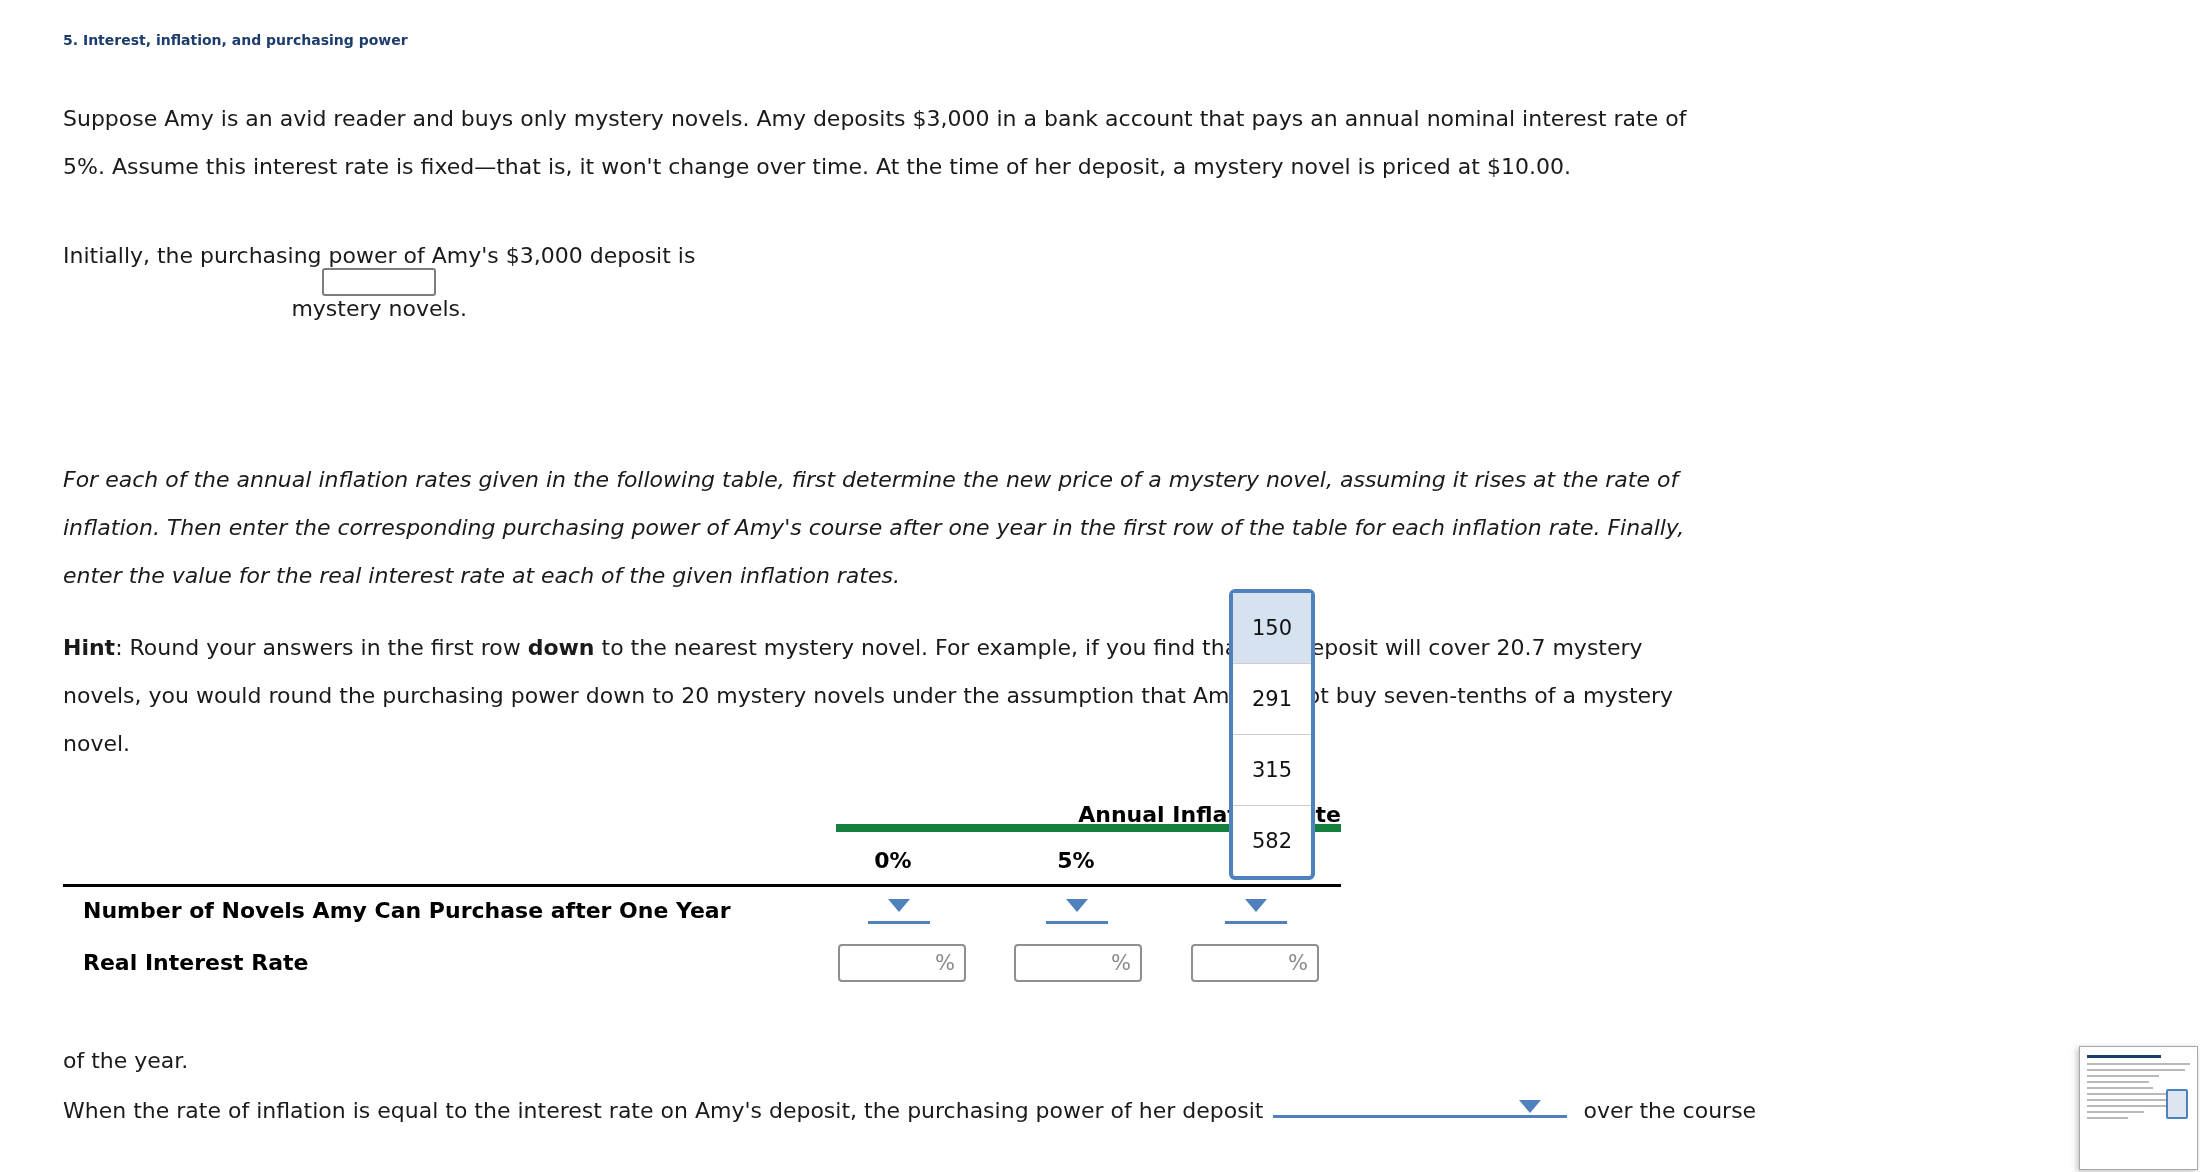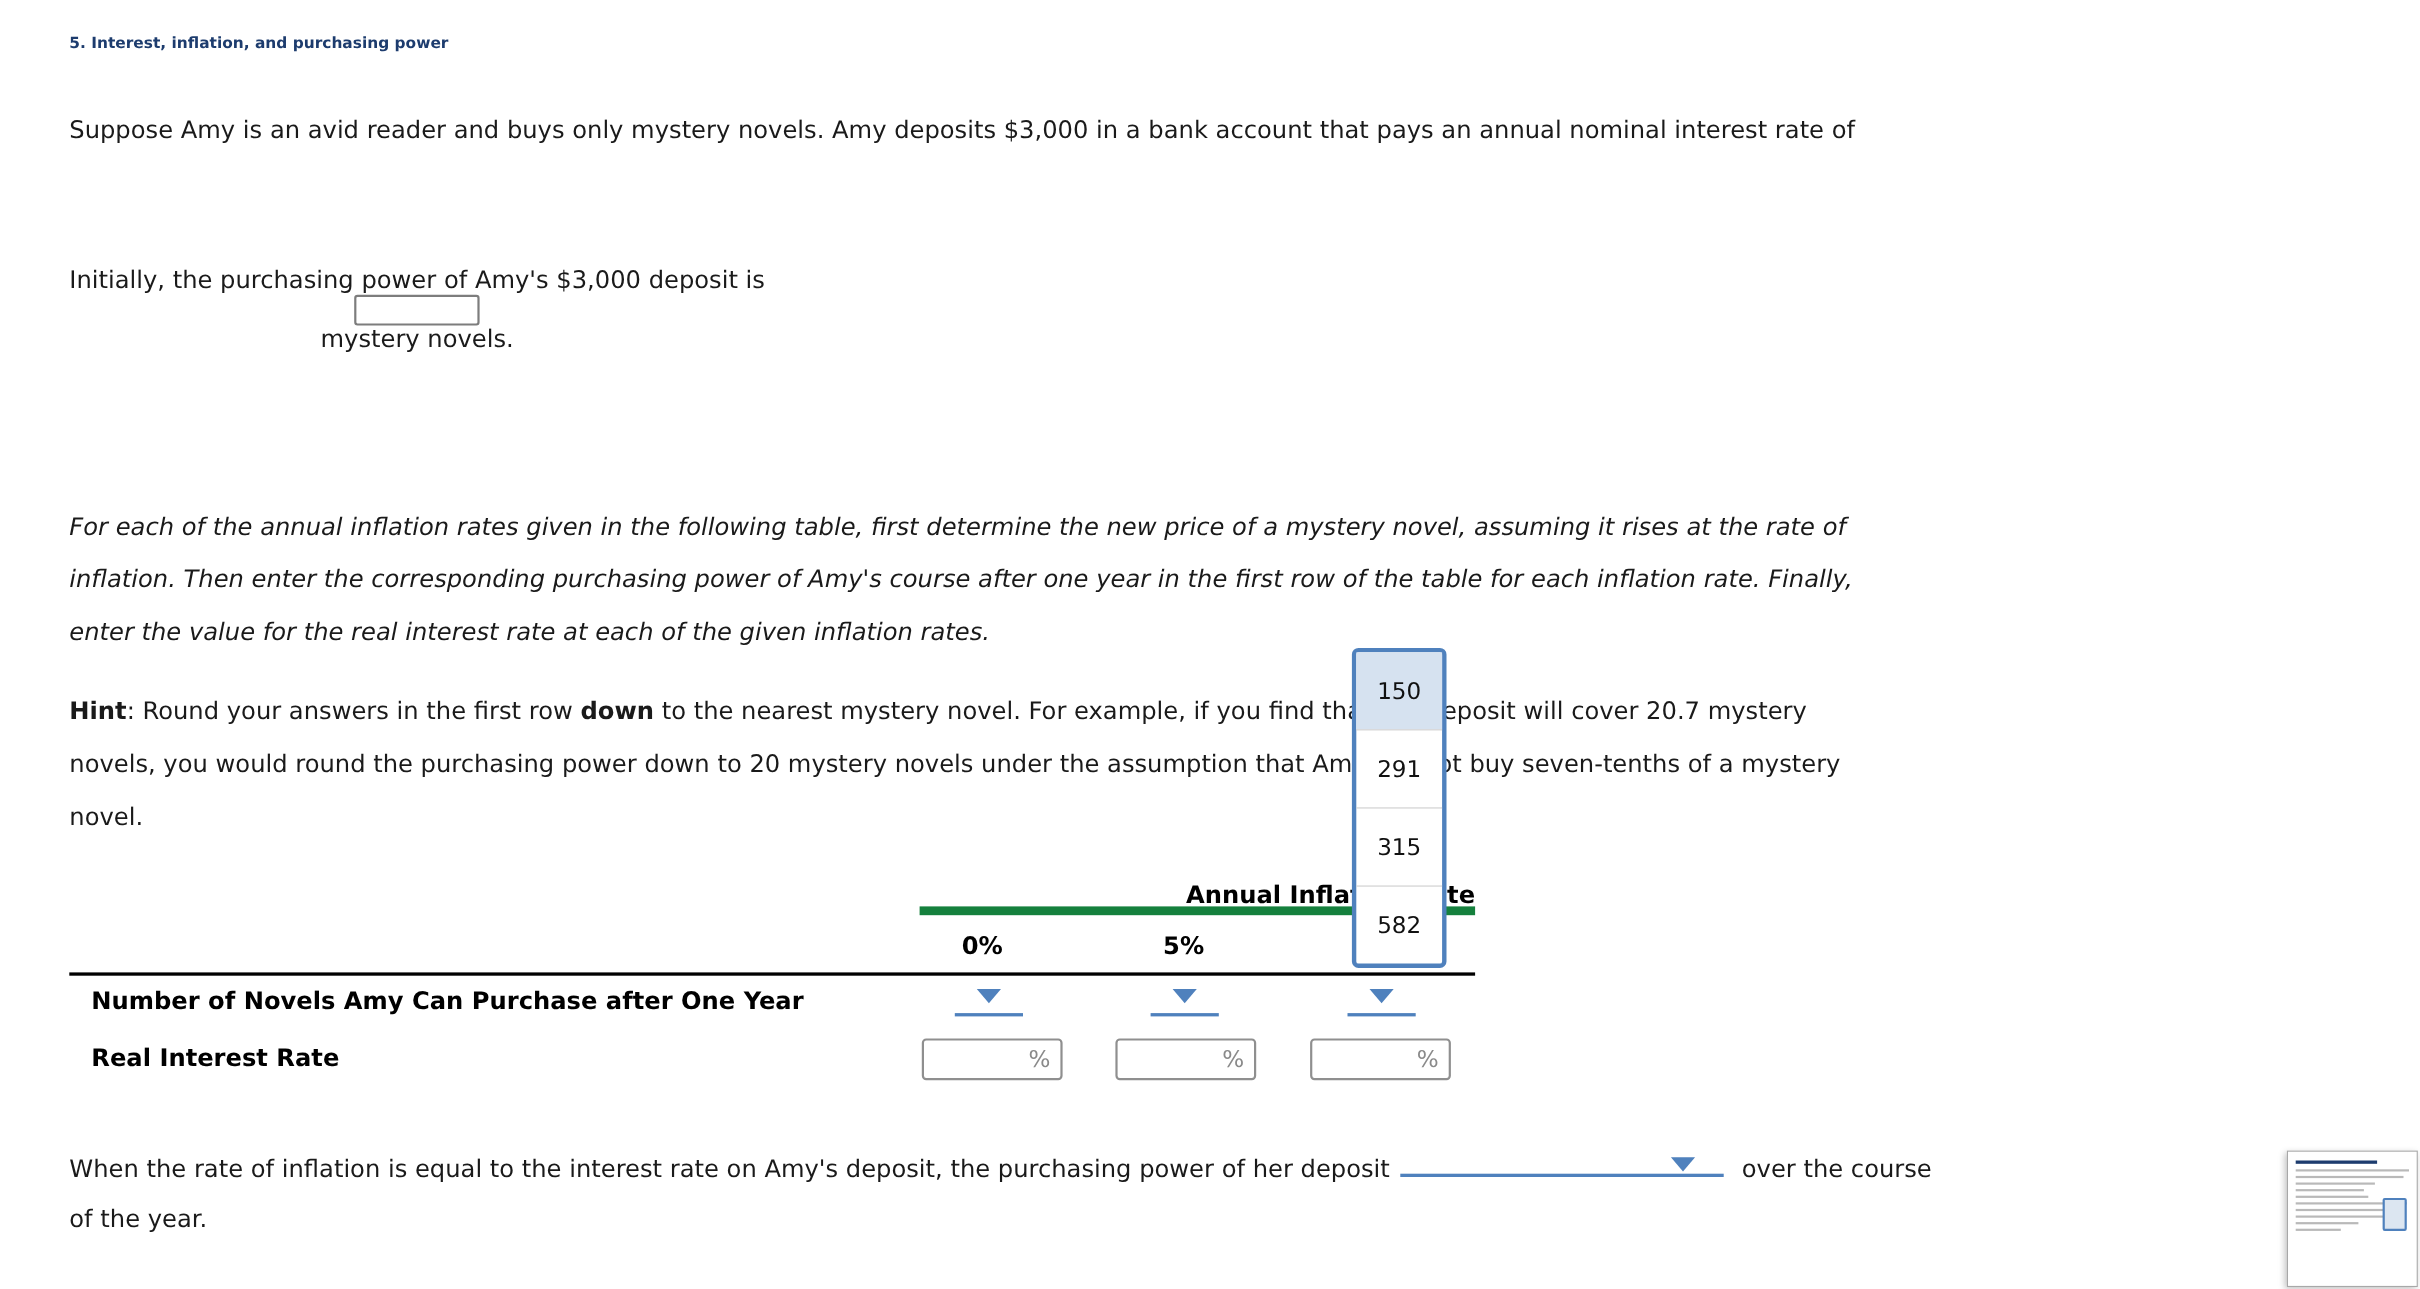--- a/index.html
+++ b/index.html
@@ -98,6 +98,7 @@
 
   <div class="para" style="top:95px">
     <div class="line">Suppose Amy is an avid reader and buys only mystery novels. Amy deposits $3,000 in a bank account that pays an annual nominal interest rate of</div>
+    <div class="line">5%. Assume this interest rate is fixed—that is, it won't change over time. At the time of her deposit, a mystery novel is priced at $10.00.</div>
   </div>
 
   <div class="inline-q">

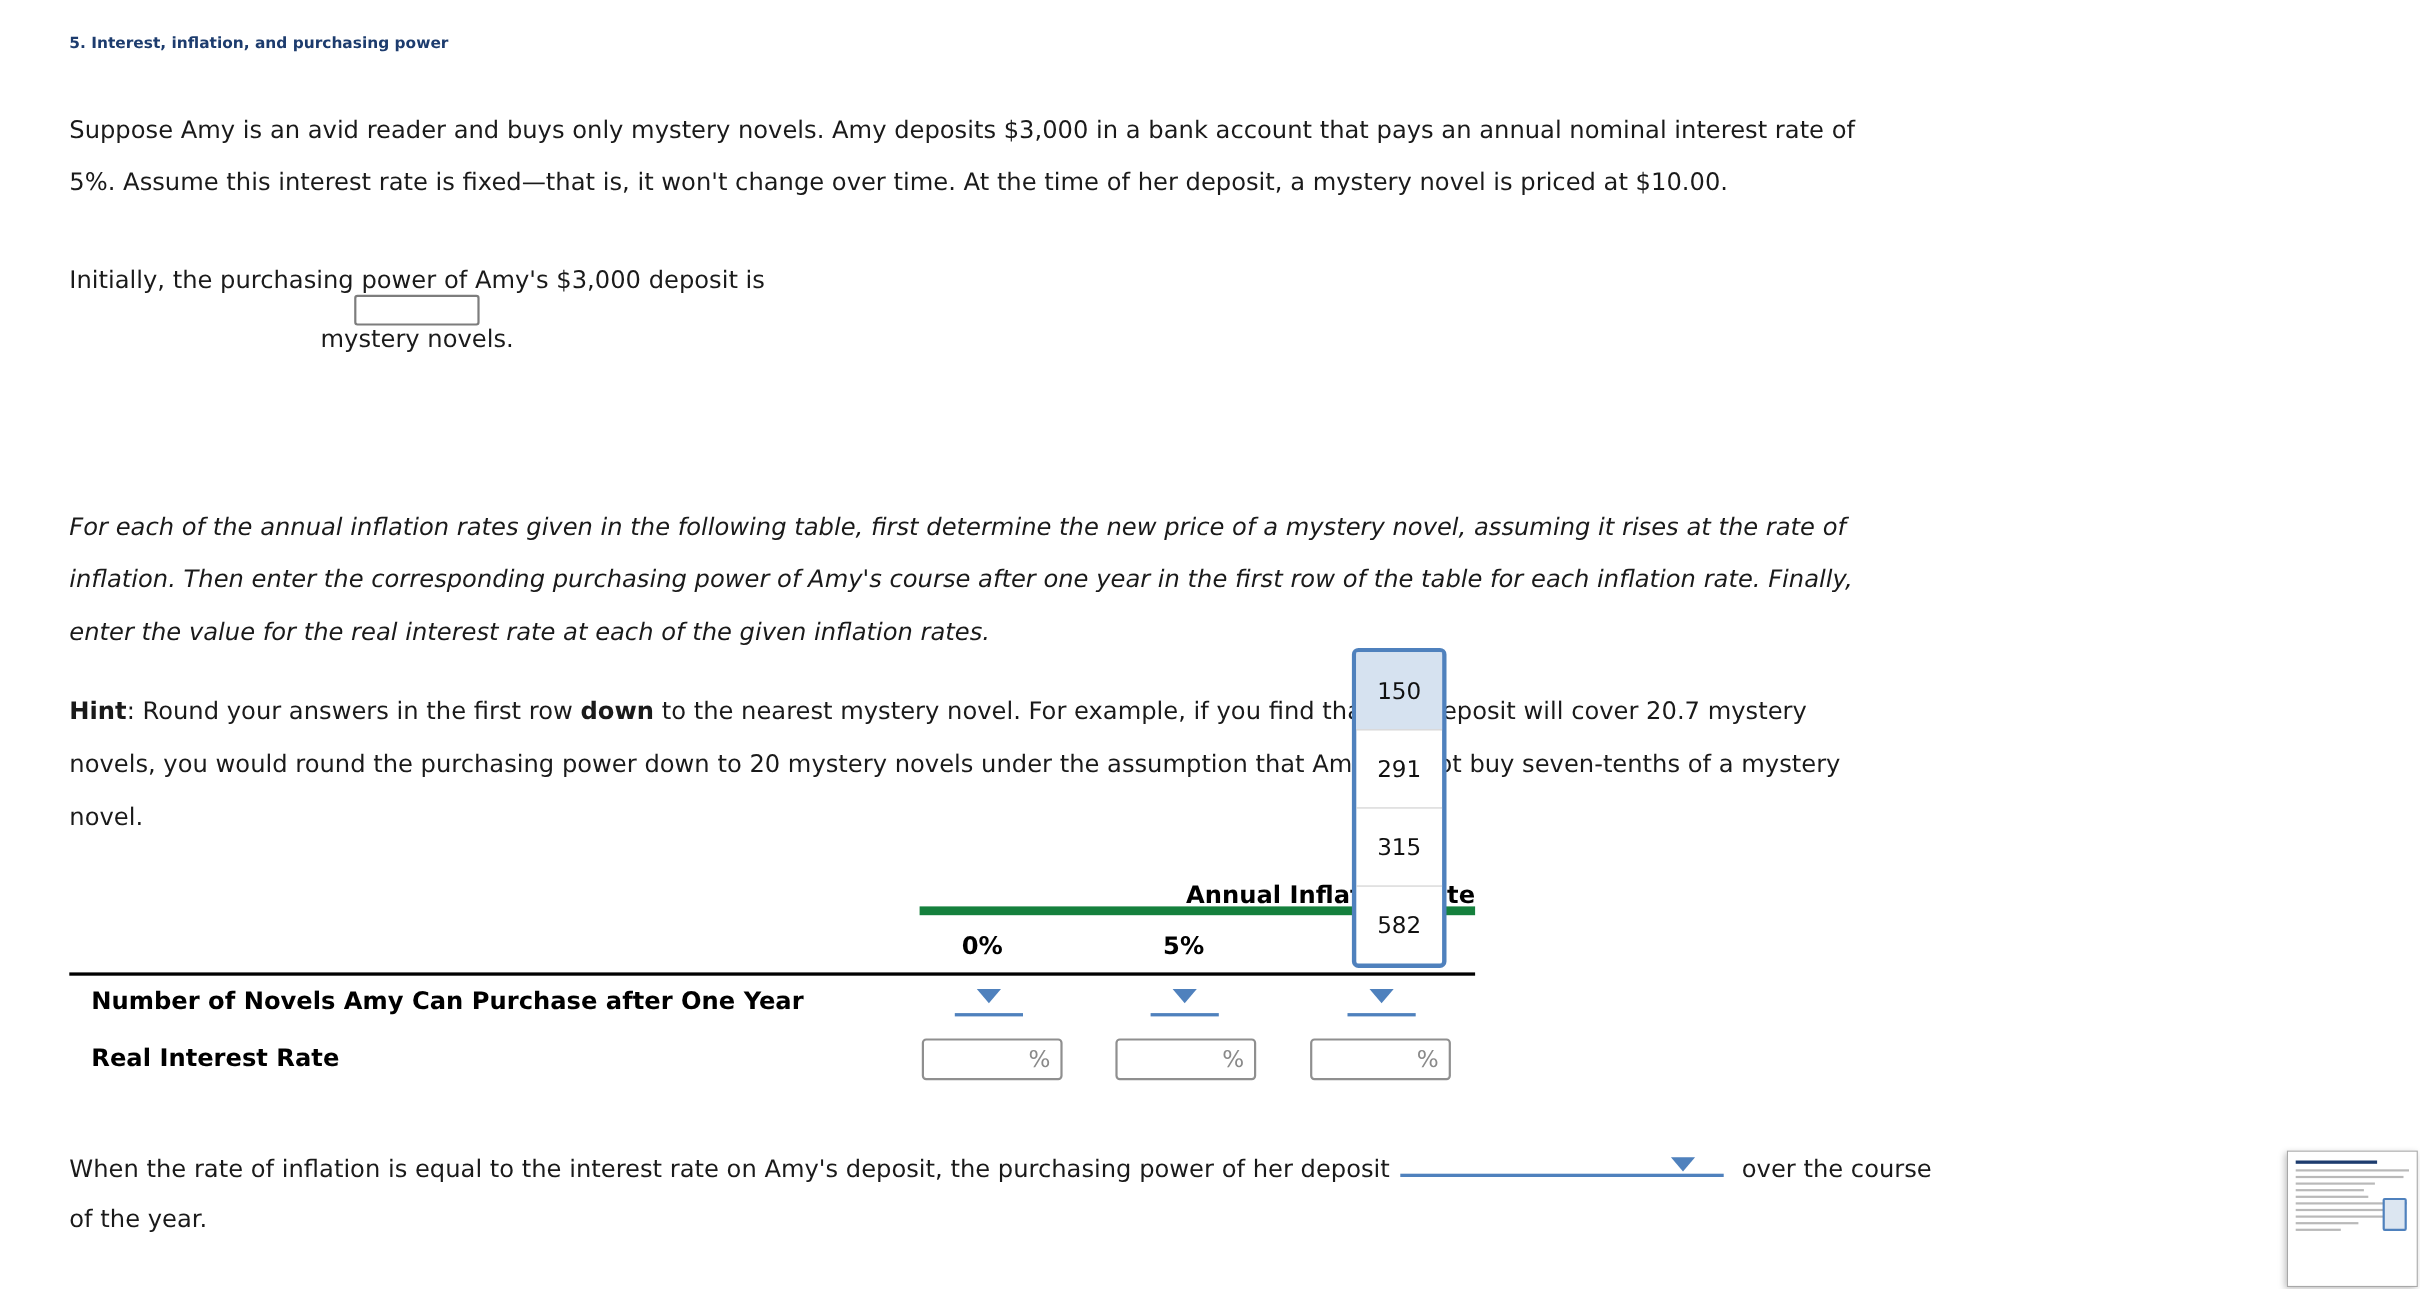--- a/index.html
+++ b/index.html
@@ -162,8 +162,8 @@
   </div>
 
   <div class="closing">
+    <div class="line">of the year.</div>
     <div class="line"><span>When the rate of inflation is equal to the interest rate on Amy's deposit, the purchasing power of her deposit</span><span class="sel-inline"><span class="dd-caret"></span></span><span>over the course</span></div>
-    <div class="line">of the year.</div>
   </div>
 
   <div class="thumb">

